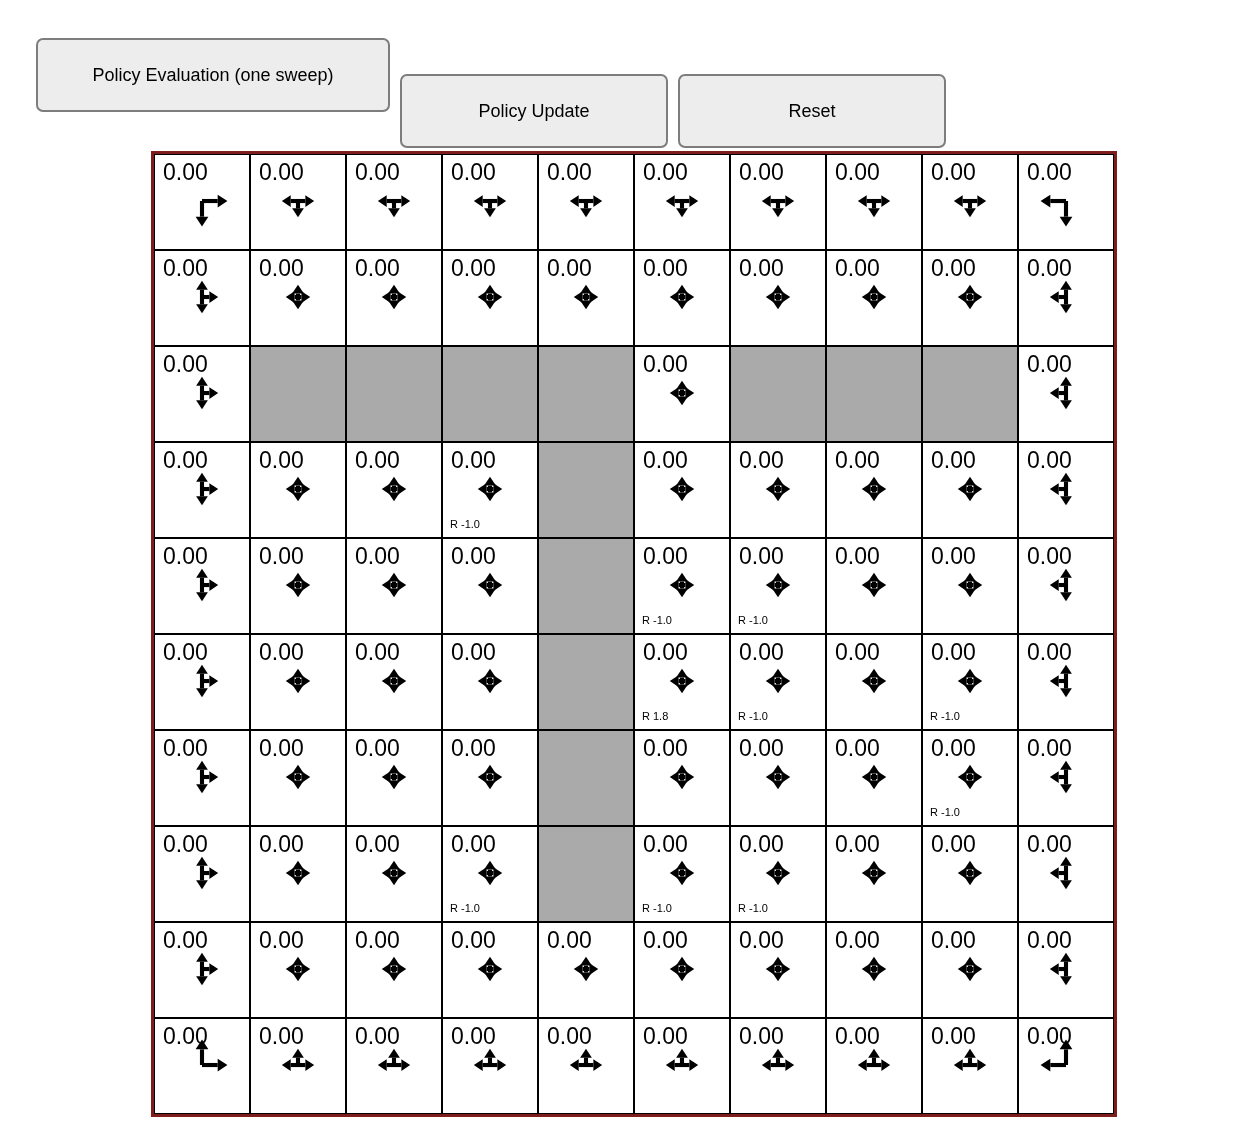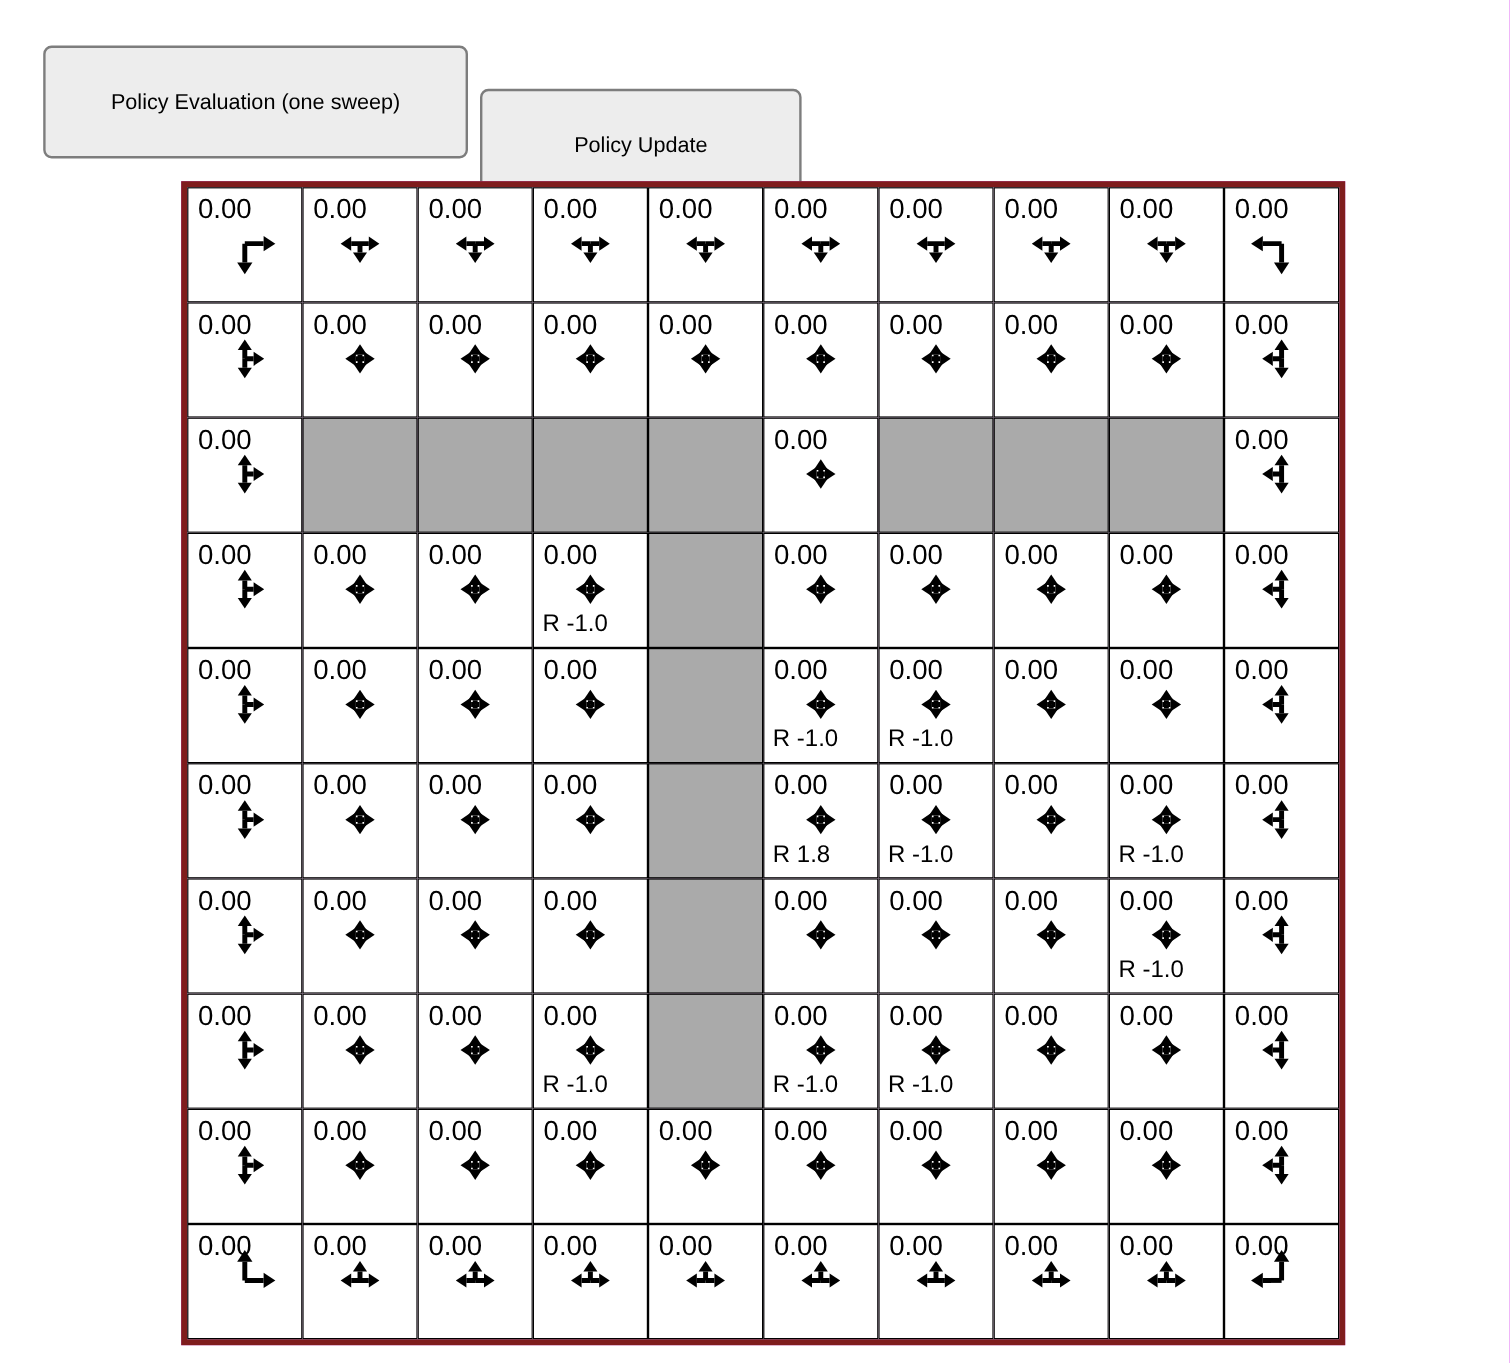--- a/index.html
+++ b/index.html
@@ -9,7 +9,7 @@
   }
   .toolbar{position:absolute;left:36px;top:38px;display:flex;gap:10px;}
   .btn{
-    height:94px;background:#ededed;border:2px solid #7d7d7d;border-radius:7px;
+    height:74px;background:#ededed;border:2px solid #7d7d7d;border-radius:7px;
     font-family:"Liberation Sans",sans-serif;font-size:18px;color:#000;
     cursor:pointer;padding:0 10px;box-sizing:border-box;
   }

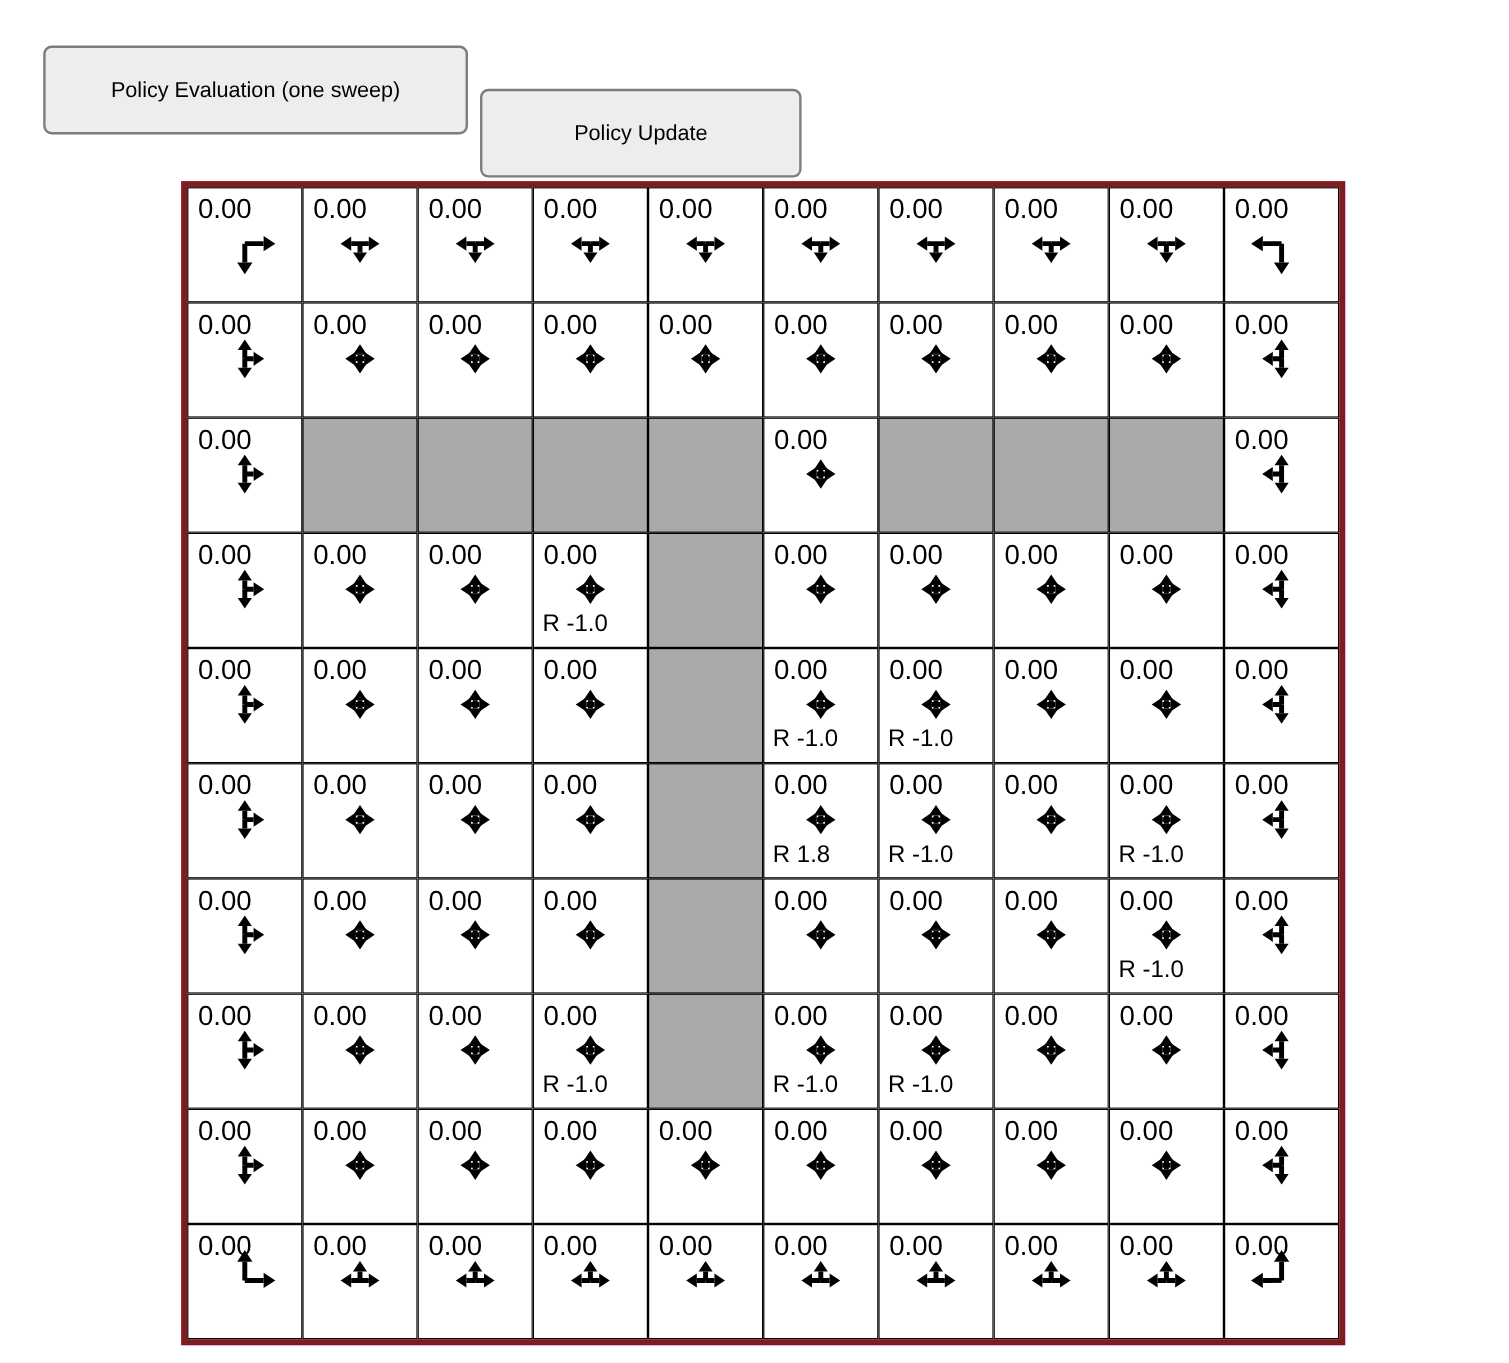--- a/index.html
+++ b/index.html
@@ -32,6 +32,7 @@
 <div class="toolbar">
   <button class="btn btn-0">Policy Evaluation (one sweep)</button>
   <button class="btn btn-1">Policy Update</button>
+  <button class="btn btn-3">Reset</button>
 </div>
 
 <div class="grid" id="grid">

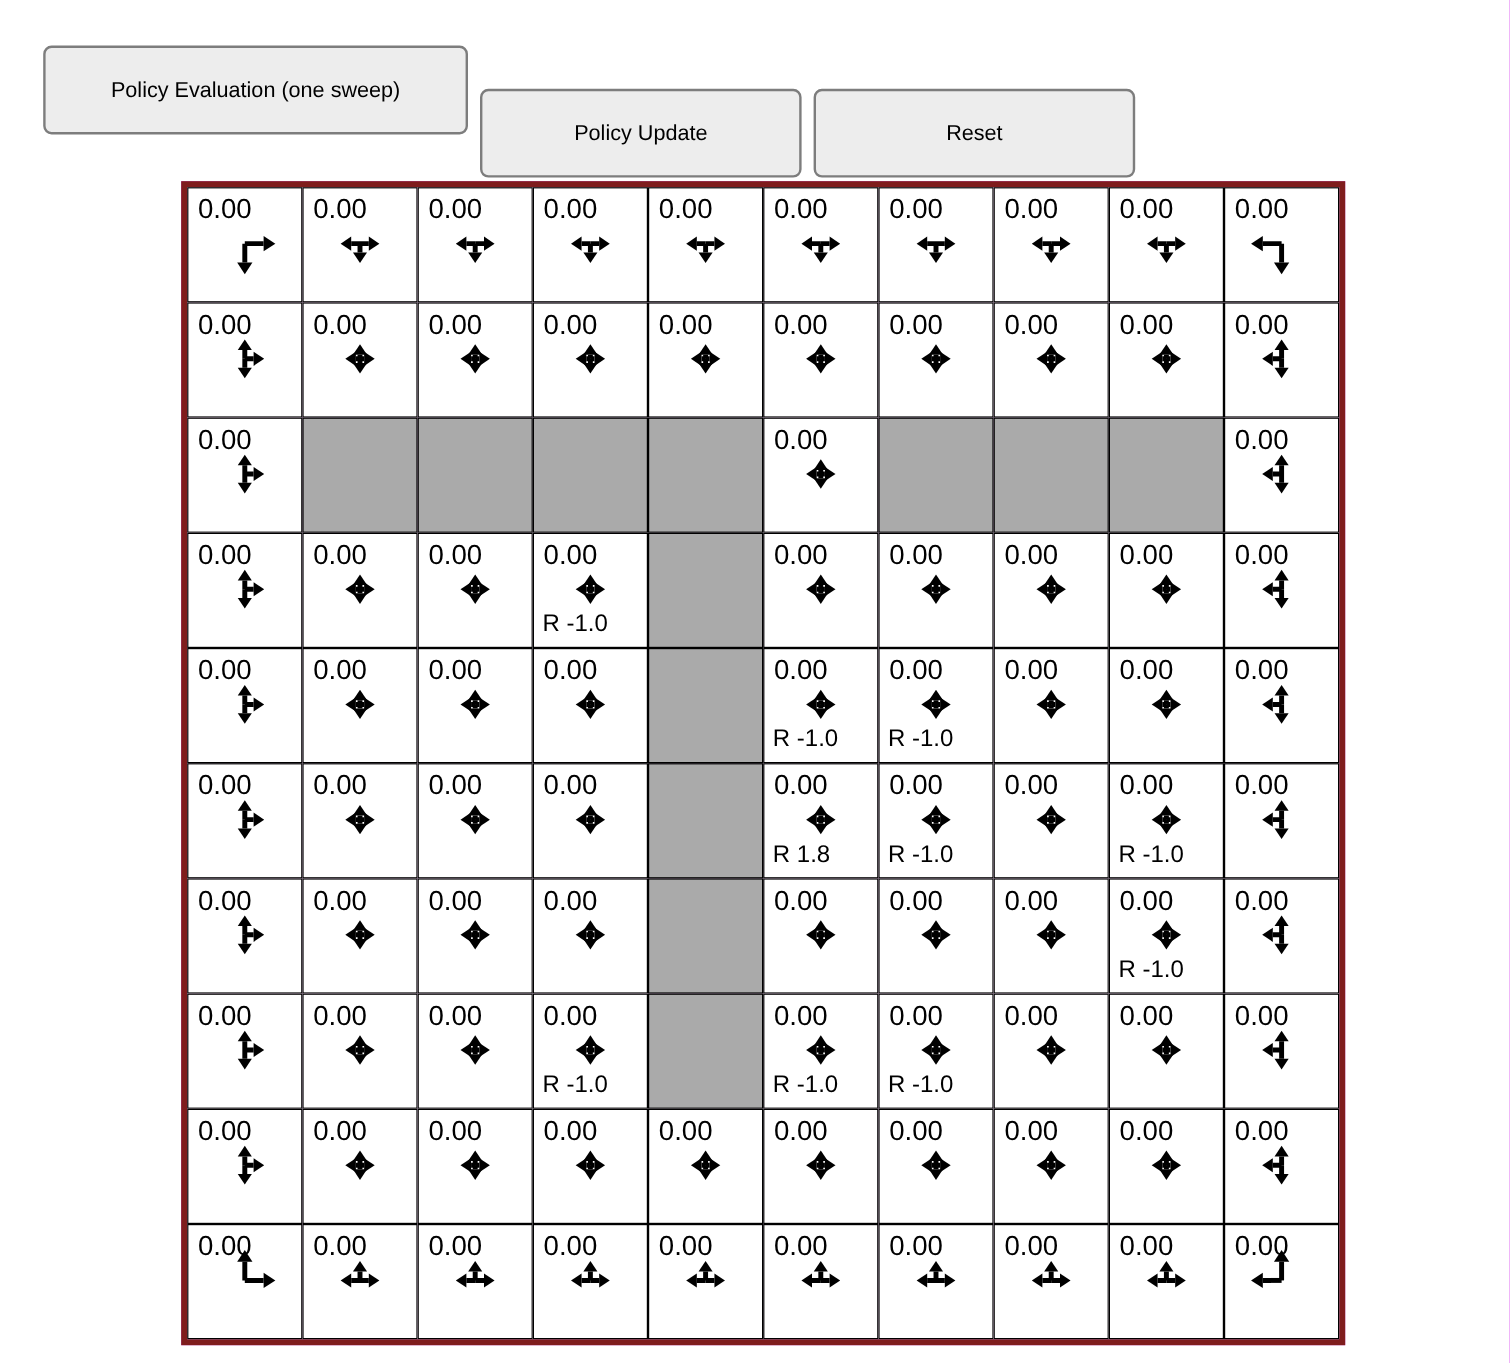--- a/index.html
+++ b/index.html
@@ -18,7 +18,7 @@
   .grid{
     position:absolute;left:151px;top:151px;
     display:grid;grid-template-columns:repeat(10,96px);grid-auto-rows:96px;
-    border:5px solid #7f1d1d;background:#d946ef;
+    border:3px solid #7f1d1d;background:#0f172a;
   }
   .cell{position:relative;background:#fff;border:1px solid #000;box-sizing:border-box;}
   .cell.wall{background:#aaaaaa;}

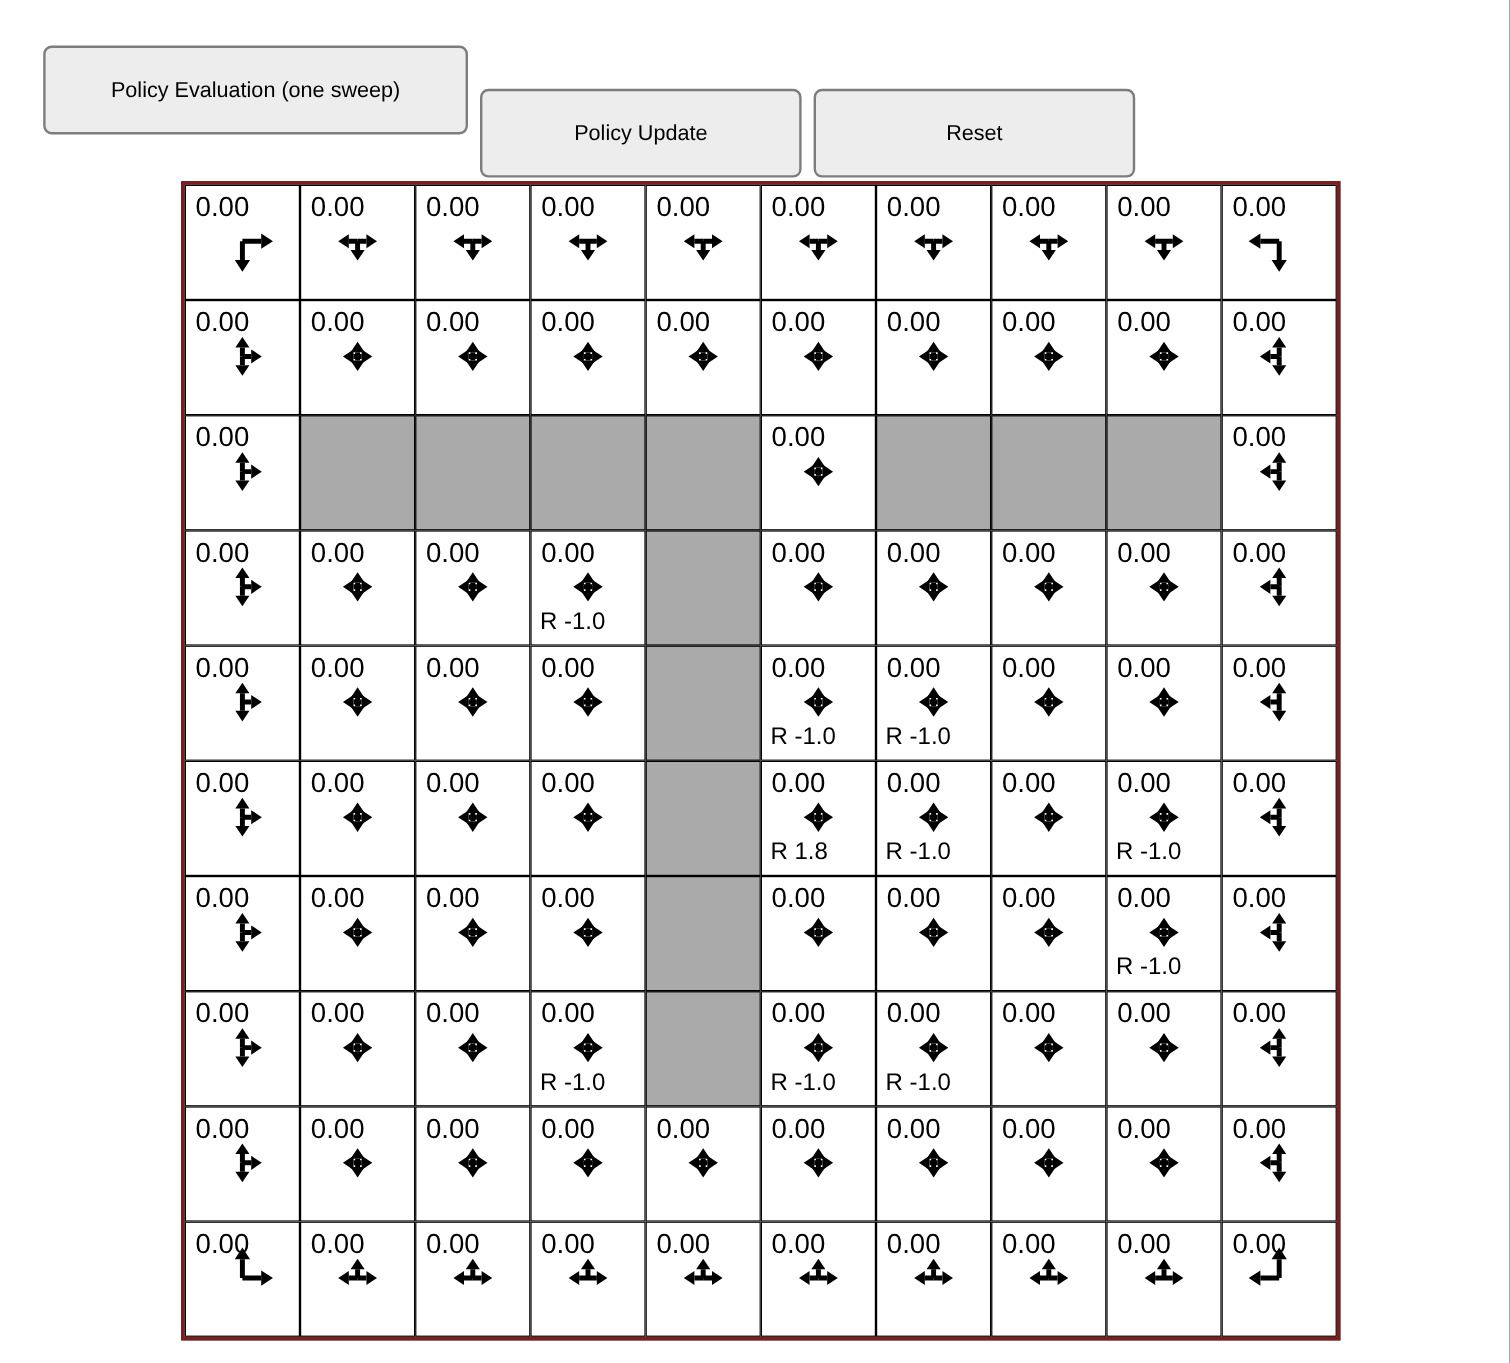--- a/index.html
+++ b/index.html
@@ -23,7 +23,7 @@
   .cell{position:relative;background:#fff;border:1px solid #000;box-sizing:border-box;}
   .cell.wall{background:#aaaaaa;}
   .value{position:absolute;top:5px;left:8px;font-size:23px;line-height:1.1;white-space:nowrap;}
-  .reward{position:absolute;bottom:7px;left:7px;font-size:20px;white-space:nowrap;}
+  .reward{position:absolute;bottom:7px;left:7px;font-size:11px;white-space:nowrap;}
   .arrows{position:absolute;left:0;top:0;width:100%;height:100%;pointer-events:none;}
 </style>
 </head>

